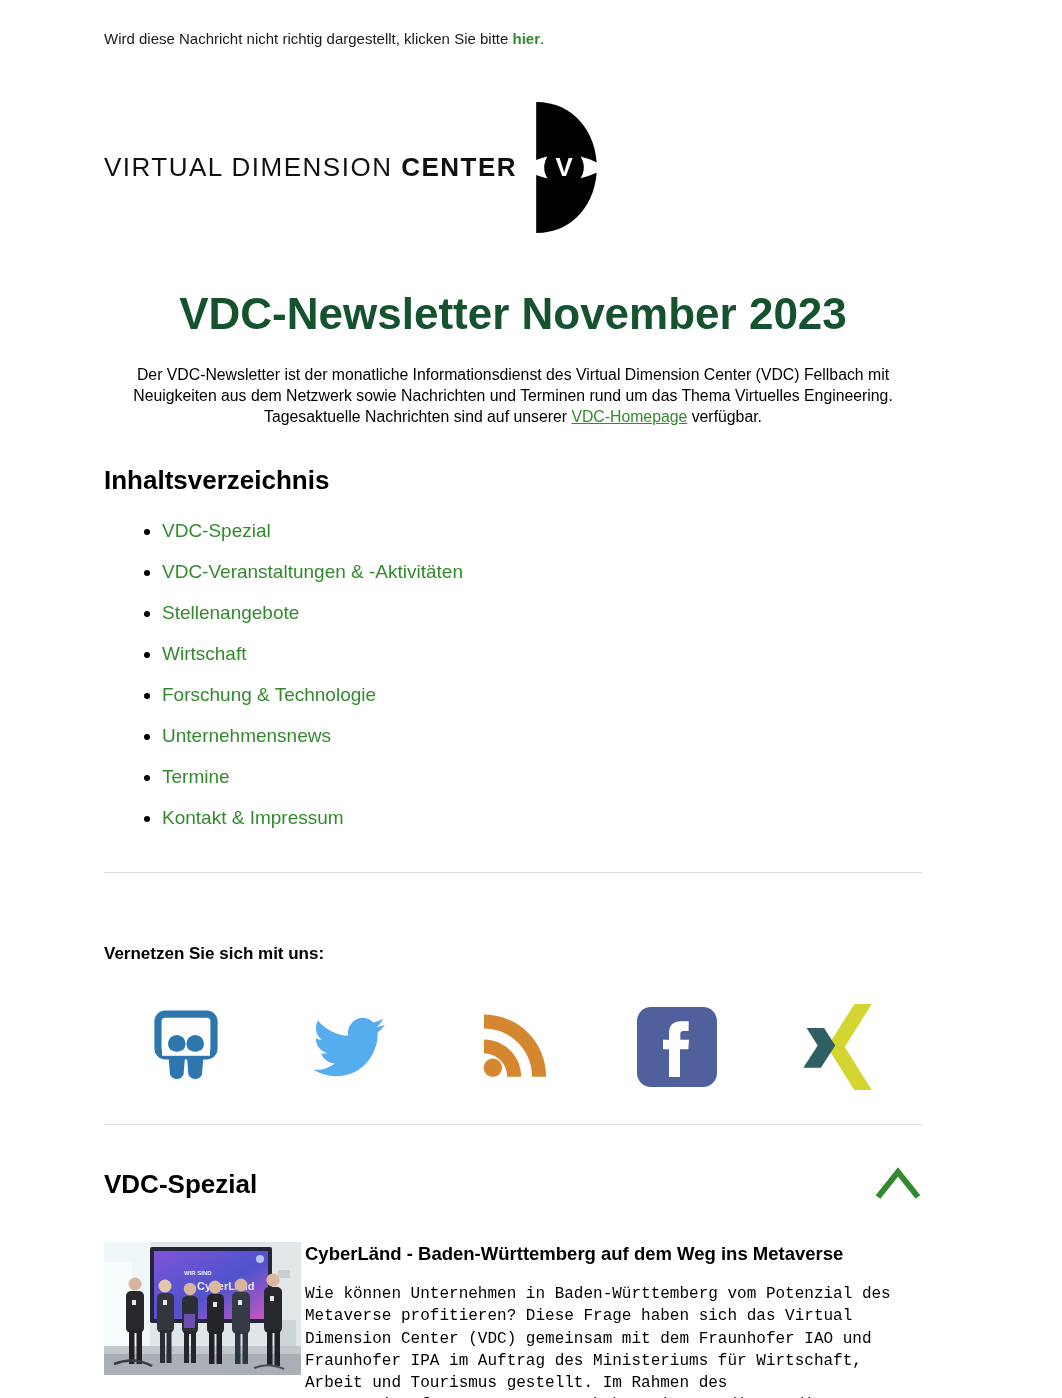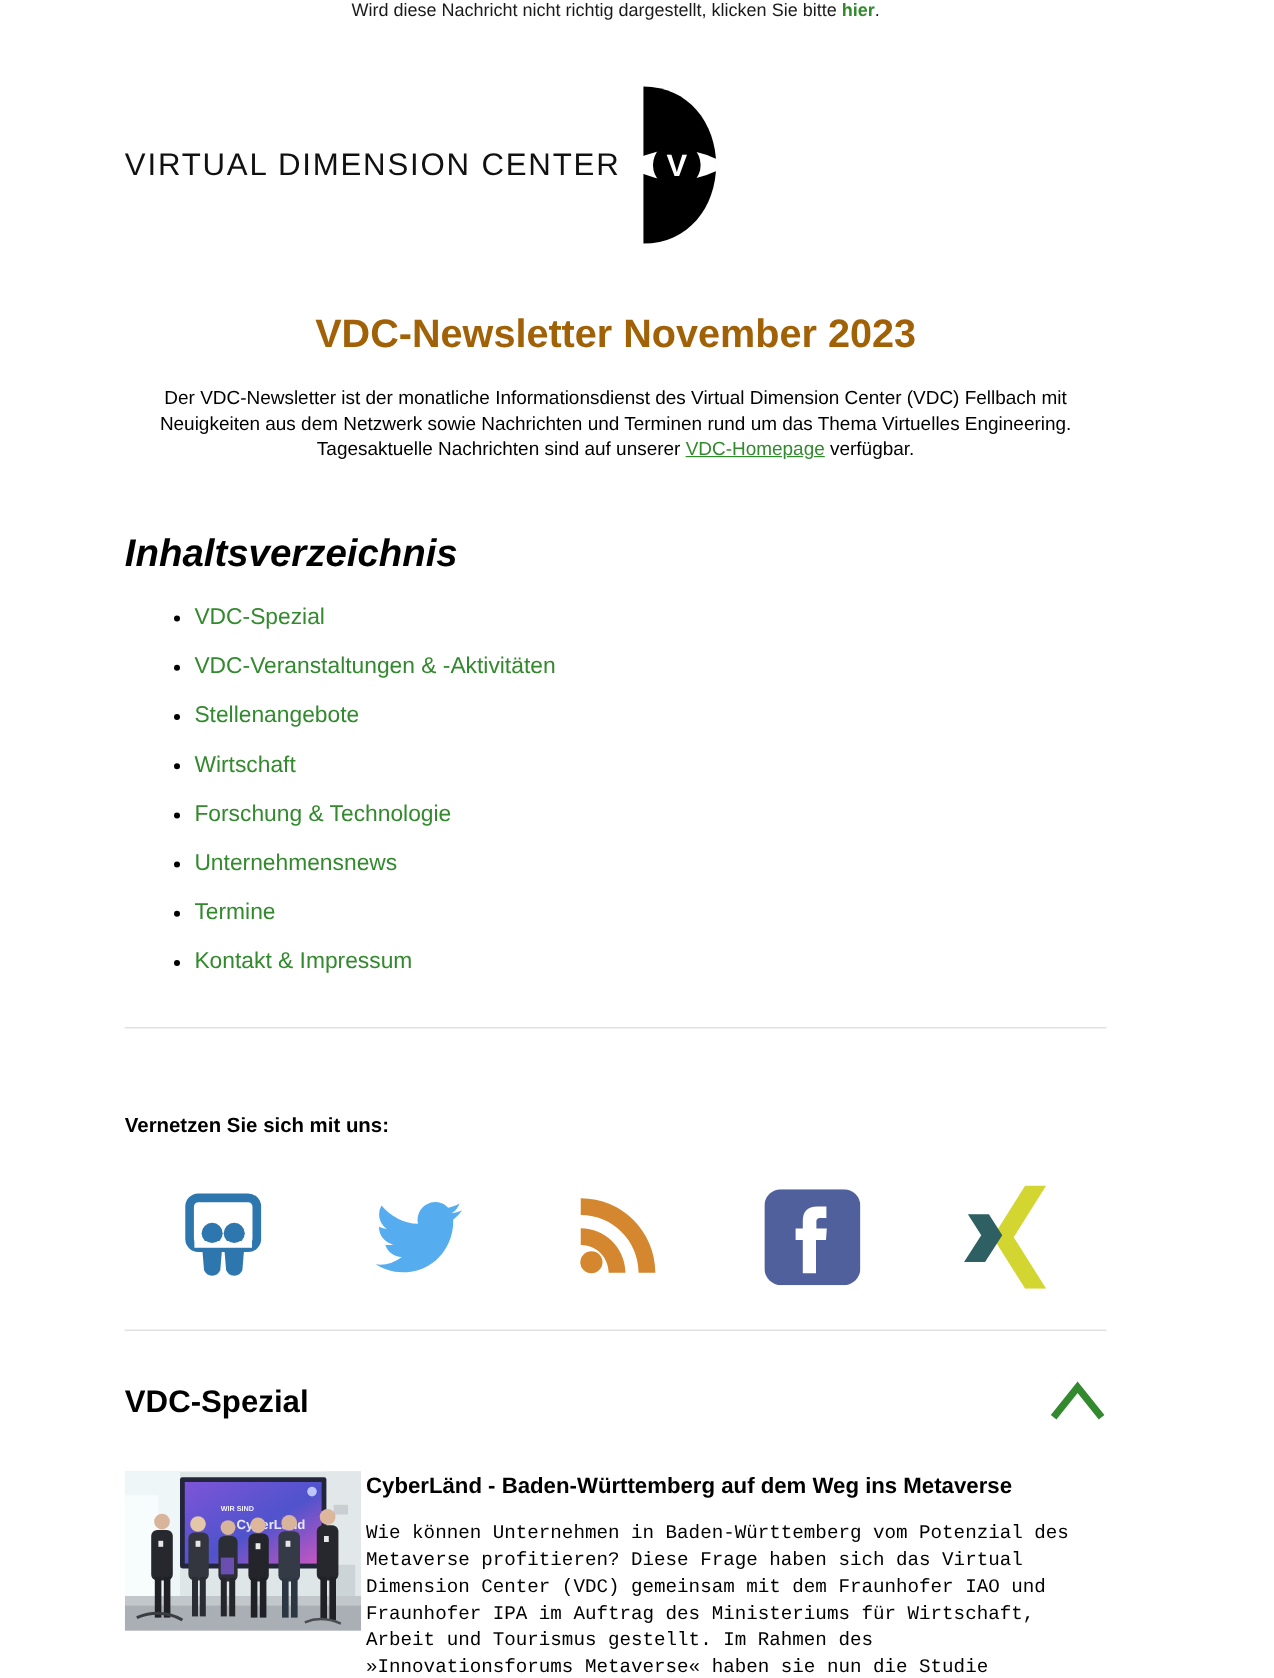--- a/index.html
+++ b/index.html
@@ -15,7 +15,7 @@
 
   
   .top-note {
-    text-align: center;
+    padding-top: 30px;
     font-size: 15px;
     color: #1a1a1a;
   }

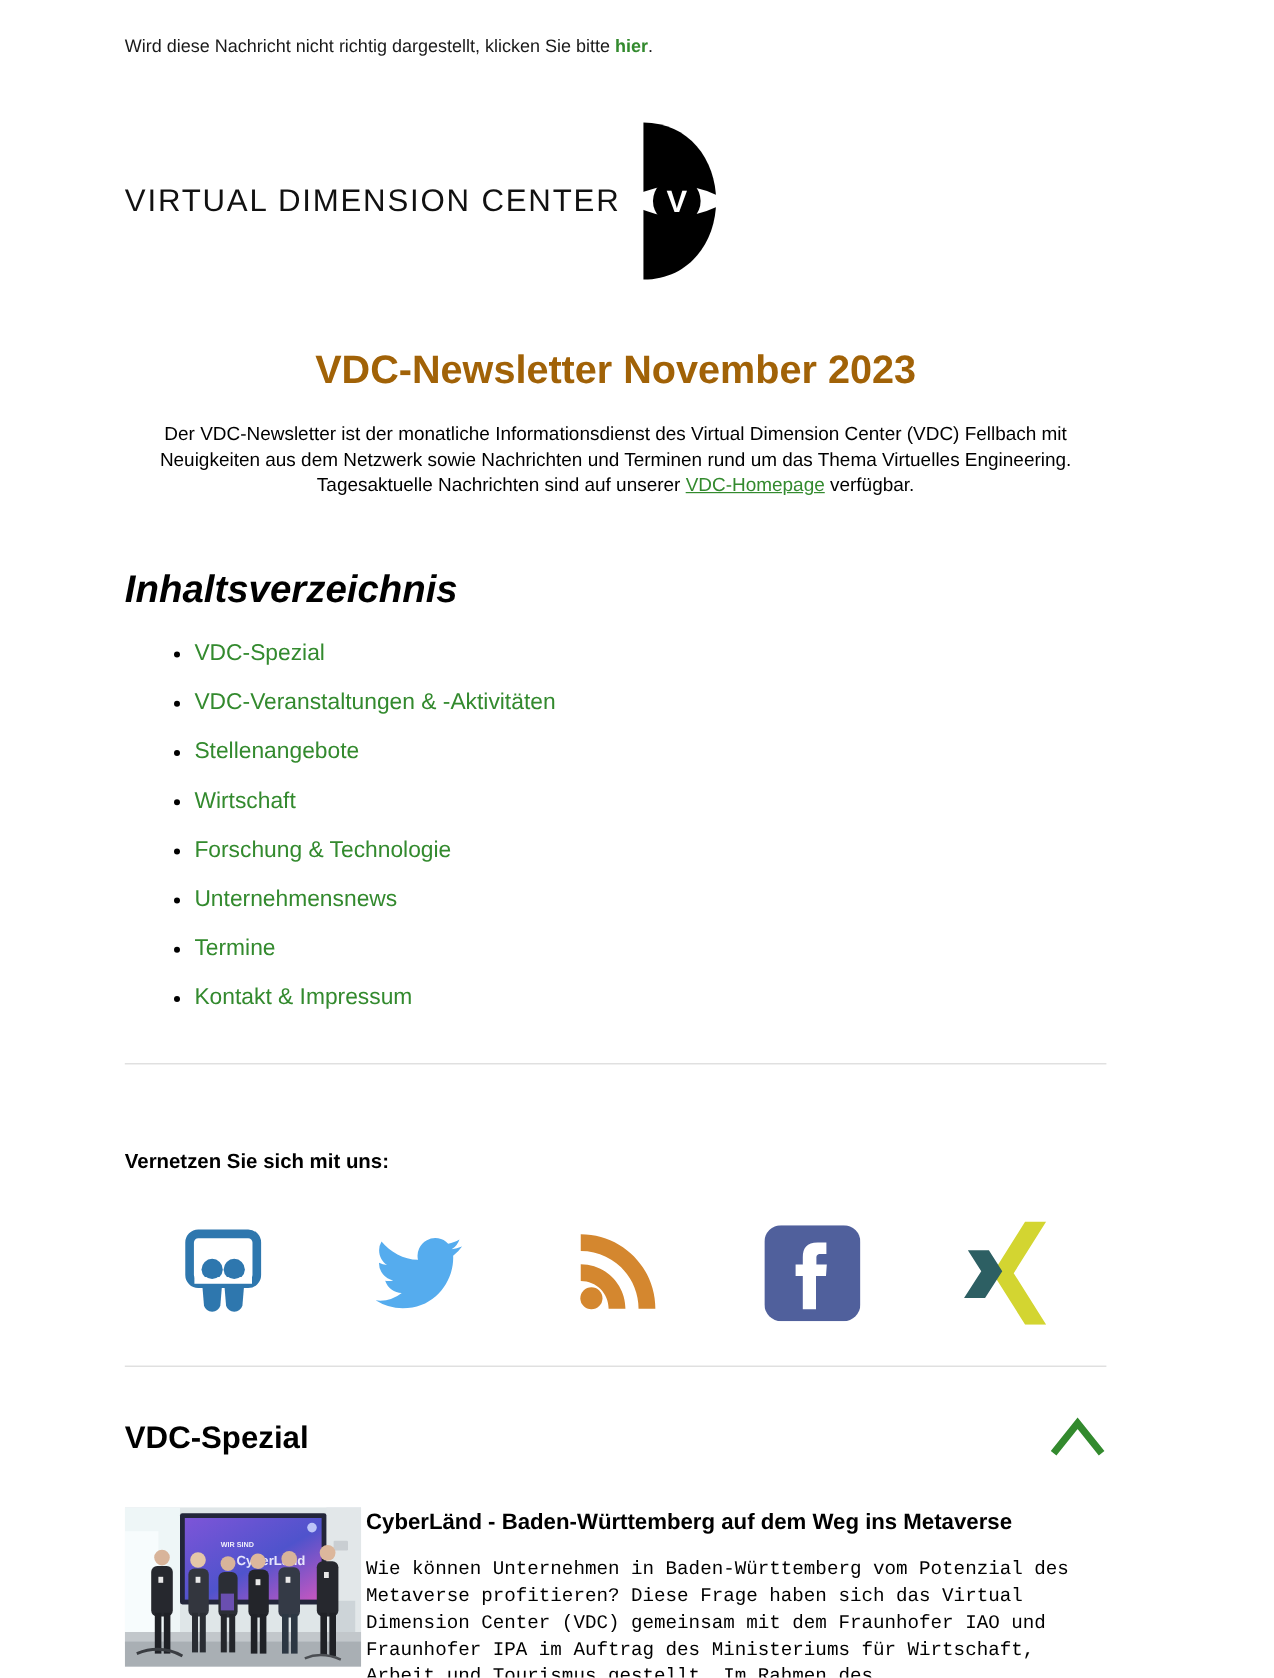--- a/index.html
+++ b/index.html
@@ -27,7 +27,7 @@
     font-size: 26px; letter-spacing: 1.5px; color: #111111;
     white-space: nowrap; margin-right: 12px;
   }
-  .logo-text b { font-weight: normal; }
+  .logo-text b { font-weight: bold; }
   .logo-mark { width: 68px; height: 135px; display: block; }
 
   

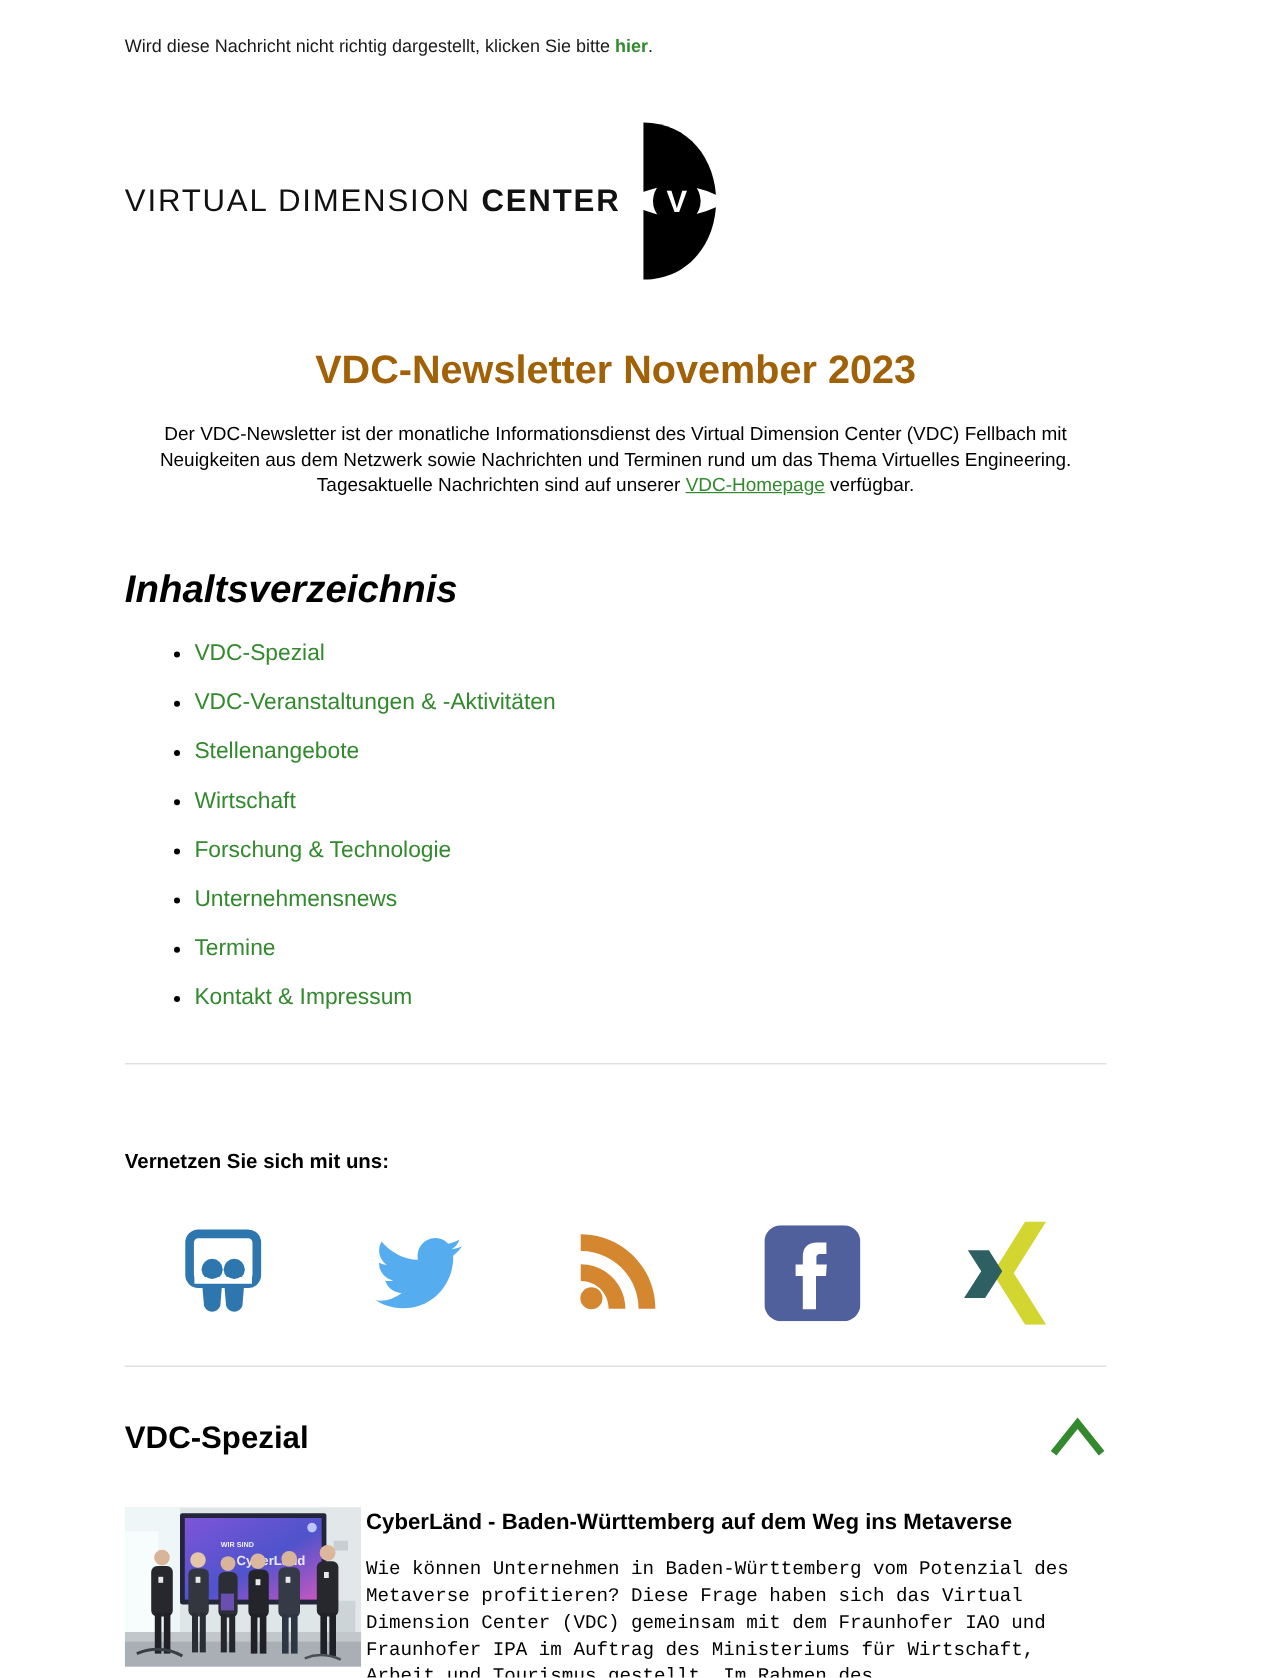--- a/index.html
+++ b/index.html
@@ -33,7 +33,7 @@
   
   h1.newsletter-title {
     margin-top: 54px;
-    font-size: 33px; font-weight: bold; text-align: center; color: #a16207;
+    font-size: 44px; font-weight: bold; text-align: center; color: #14532d;
   }
   p.intro {
     margin-top: 25px;

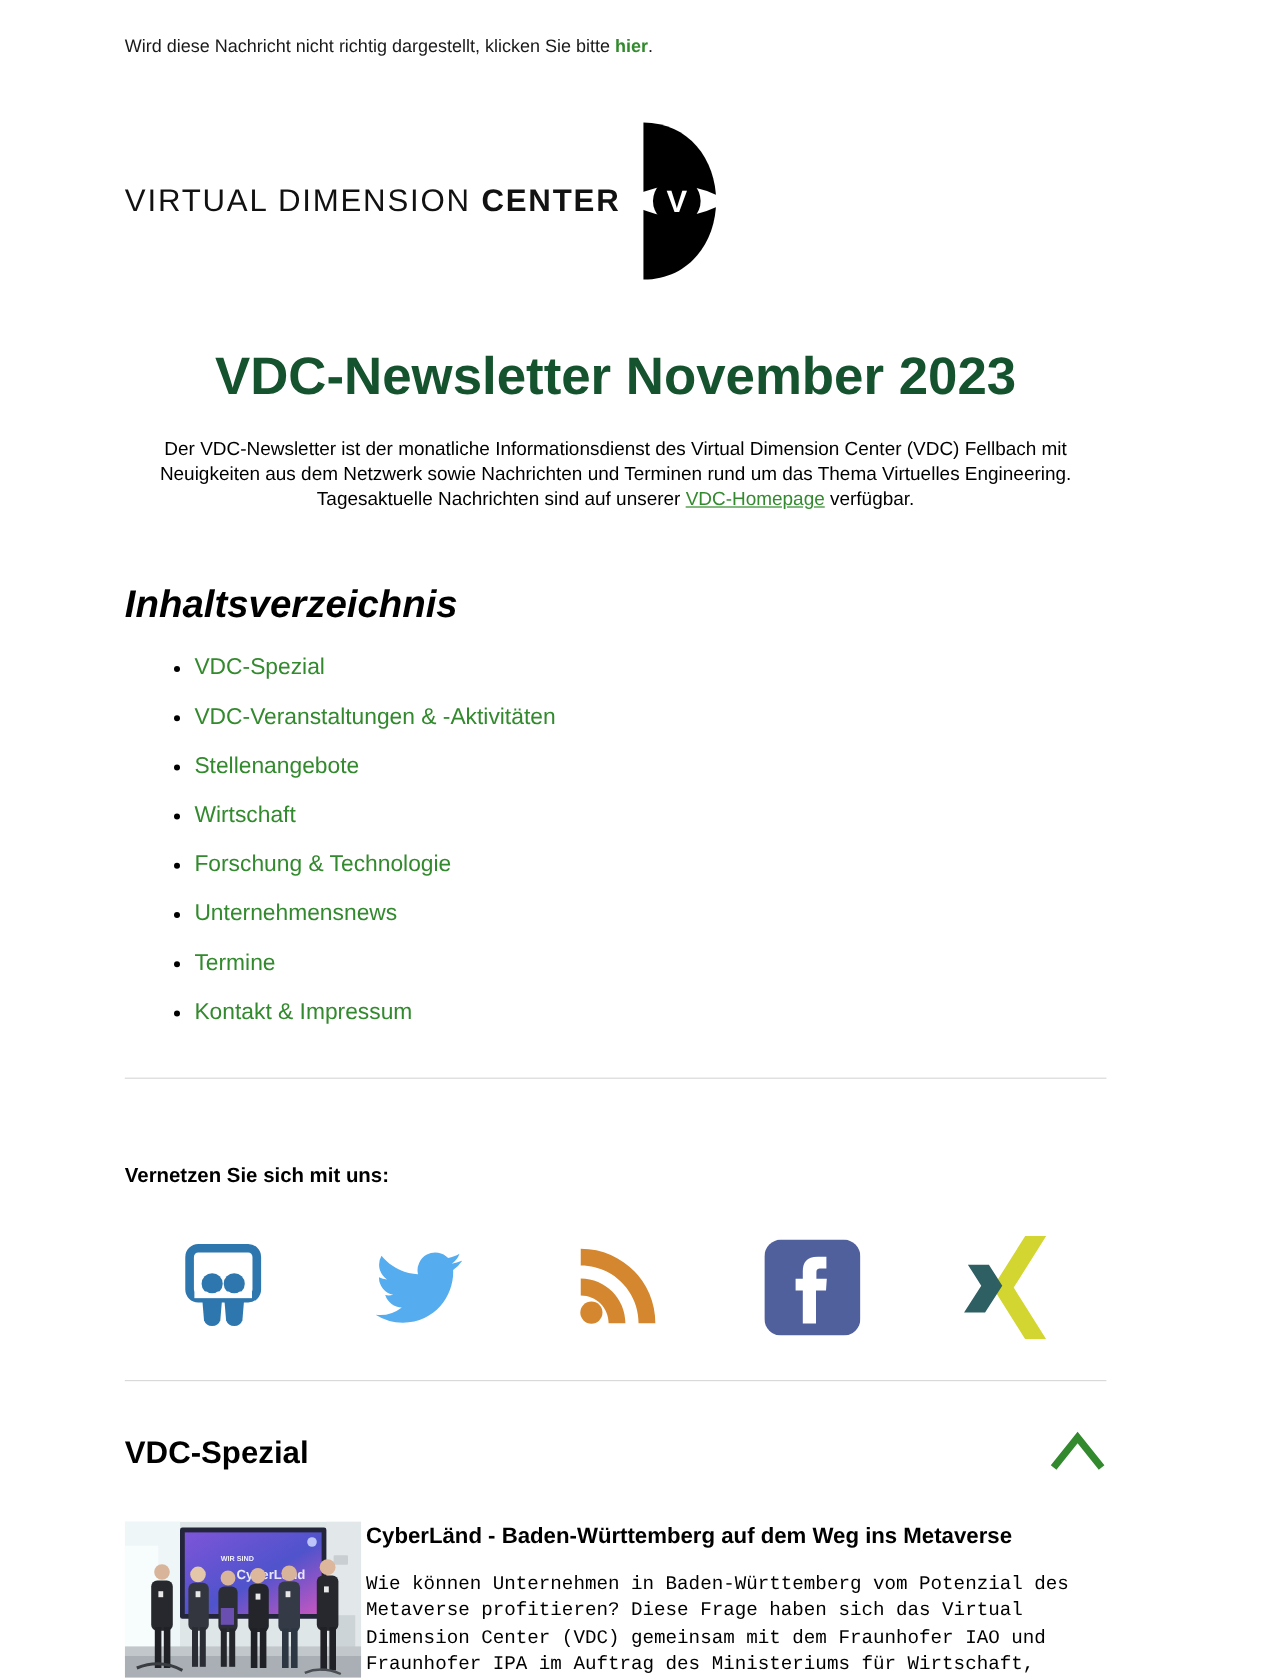--- a/index.html
+++ b/index.html
@@ -42,7 +42,7 @@
   p.intro a { color: #338a2e; text-decoration: underline; cursor: pointer; }
 
   
-  h2.toc-heading { margin-top: 58px; font-size: 32px; font-weight: bold; font-style: italic; }
+  h2.toc-heading { margin-top: 38px; font-size: 26px; font-weight: bold; }
   ul.toc-list { margin-top: 24px; padding-left: 58px; list-style: disc; }
   ul.toc-list li {
     font-size: 19px; line-height: 22px; margin-bottom: 19px; color: #000;

